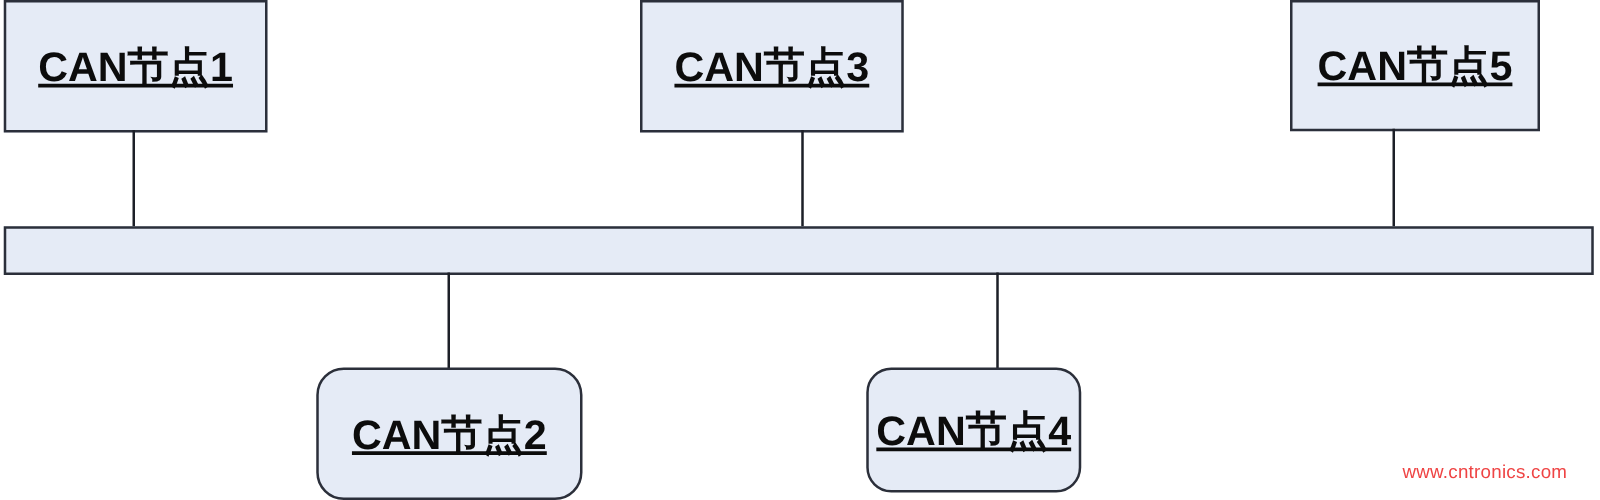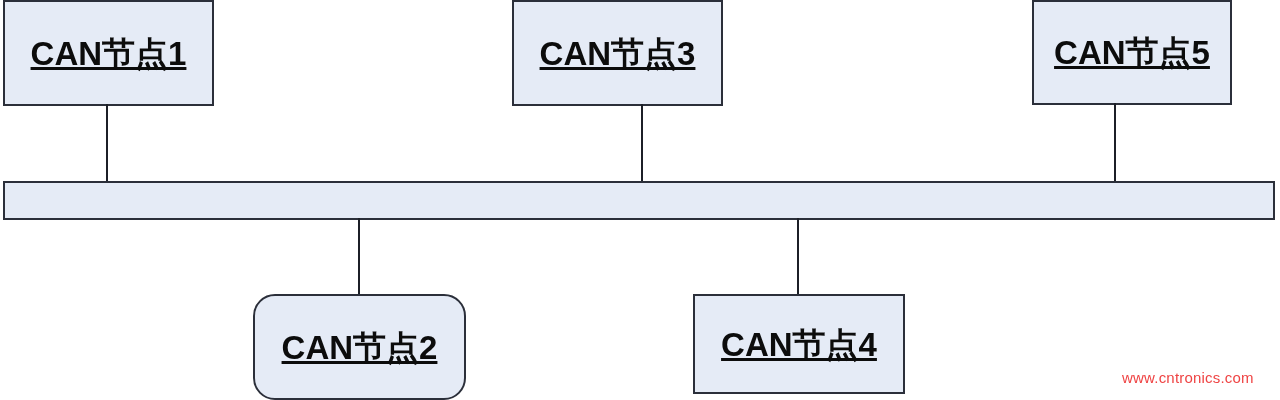--- a/index.html
+++ b/index.html
@@ -56,7 +56,7 @@
   #node-3 { left: 512px;  top: 0px;   width: 211px; height: 106px; }
   #node-5 { left: 1011px; top: 0px;   width: 200px; height: 105px; margin-left: 21px; }
   #node-2 { left: 253px;  top: 294px; width: 213px; height: 106px; border-radius: 22px; }
-  #node-4 { left: 693px;  top: 294px; width: 212px; height: 100px; }
+  #node-4 { left: 693px;  top: 294px; width: 172px; height: 100px; border-radius: 20px; }
   #bus-bar { left: 3px; top: 181px; width: 1272px; height: 39px; }
   #conn-1 { left: 106px;  top: 104px; height: 79px; }
   #conn-3 { left: 641px;  top: 104px; height: 79px; }

